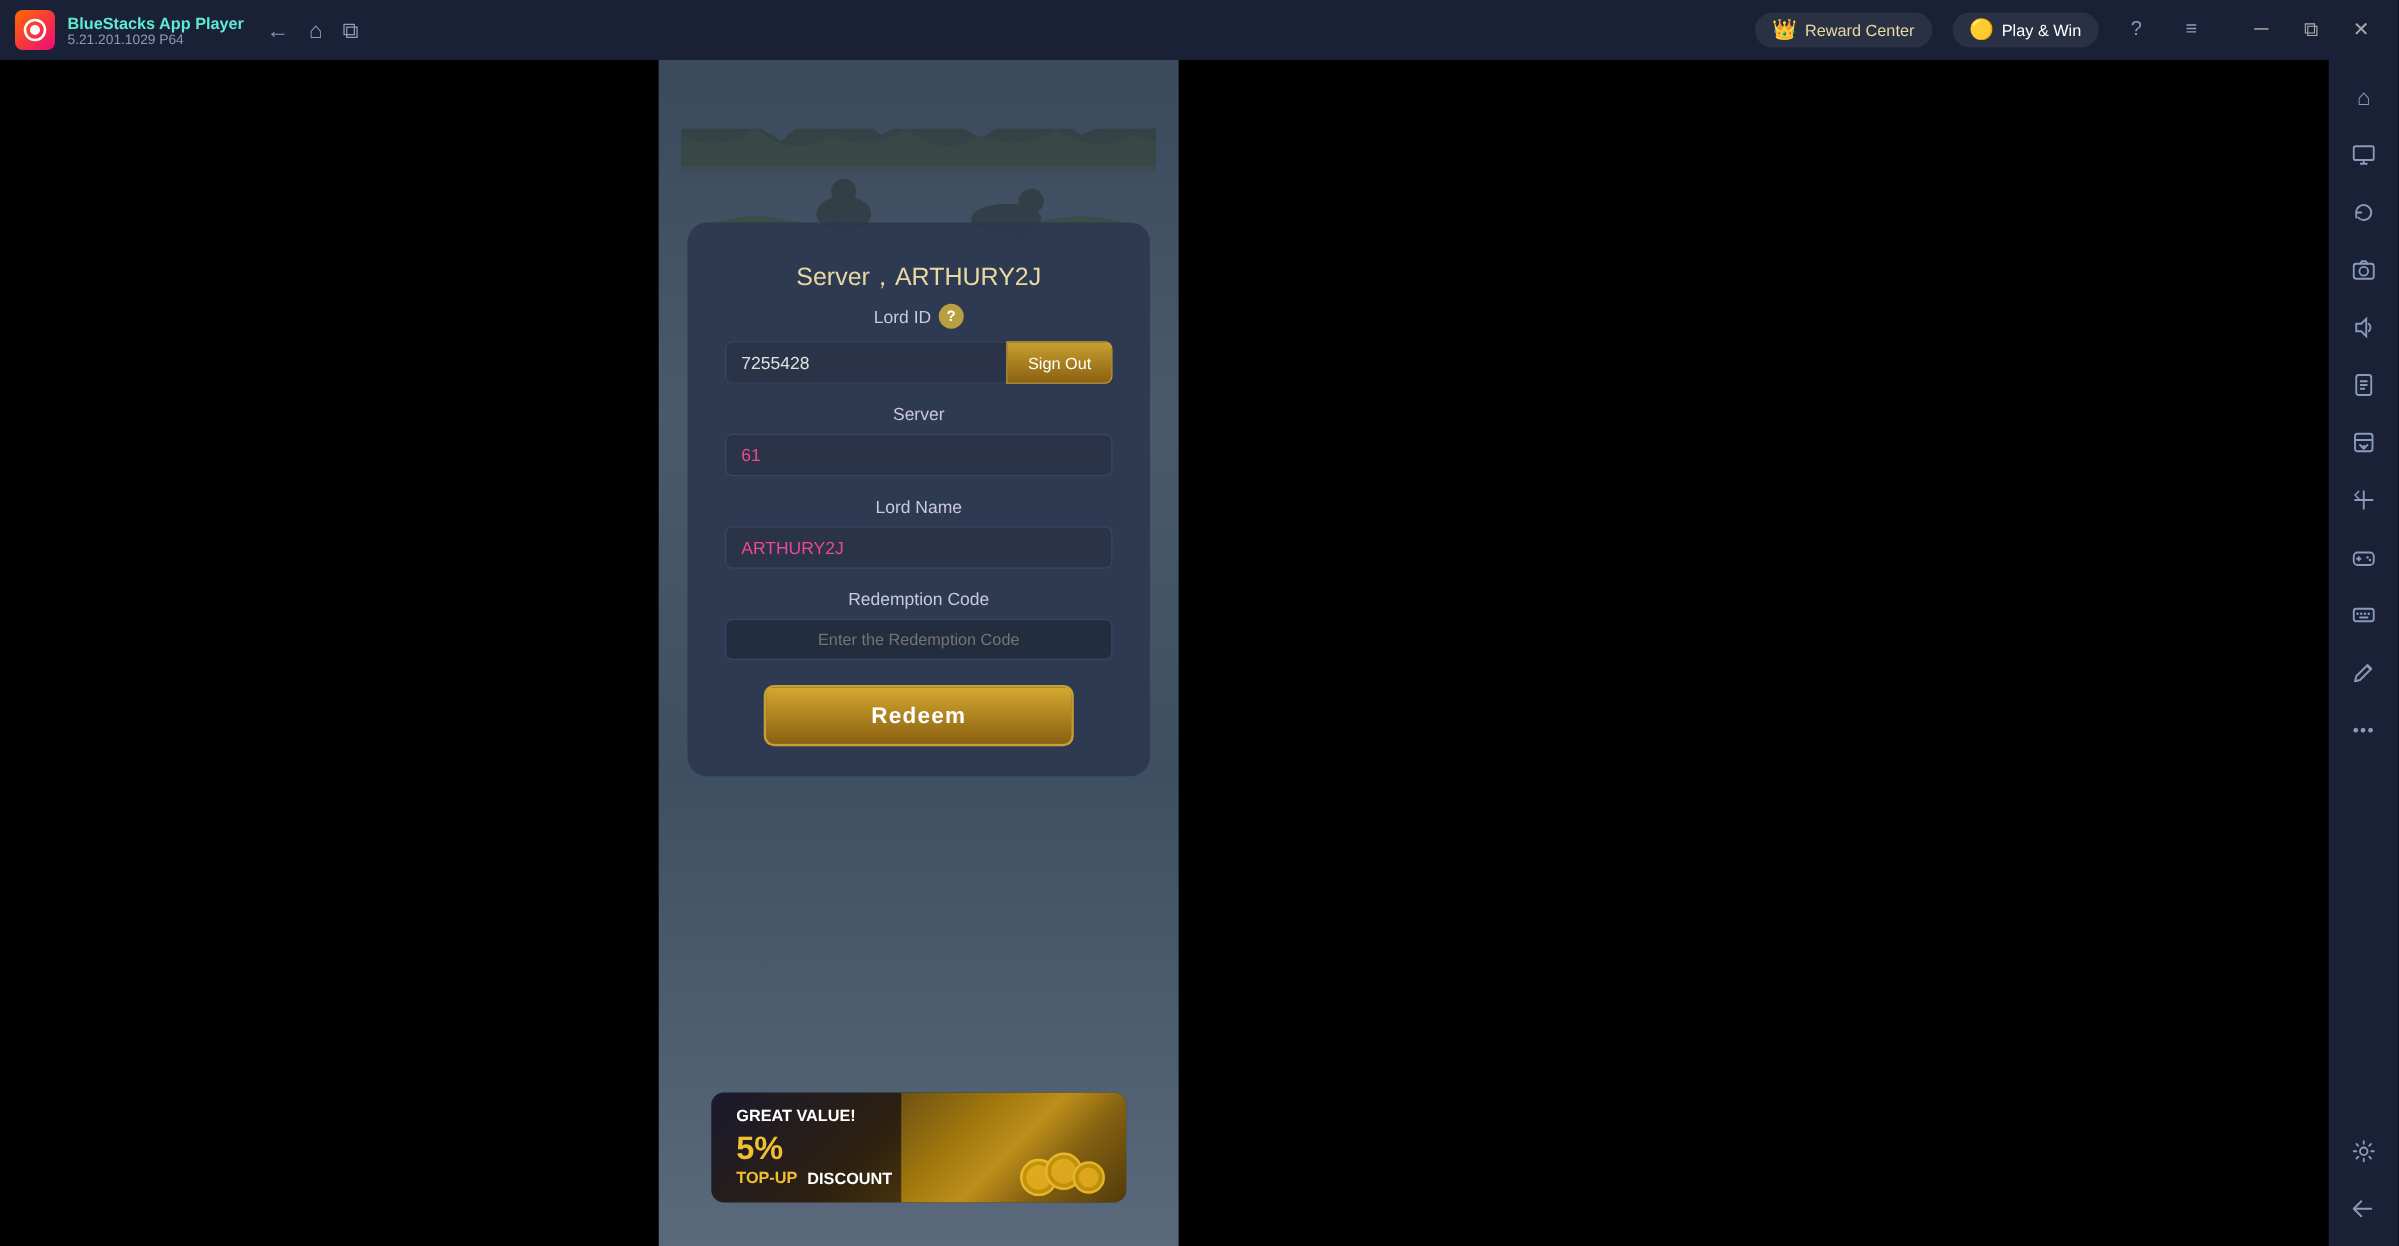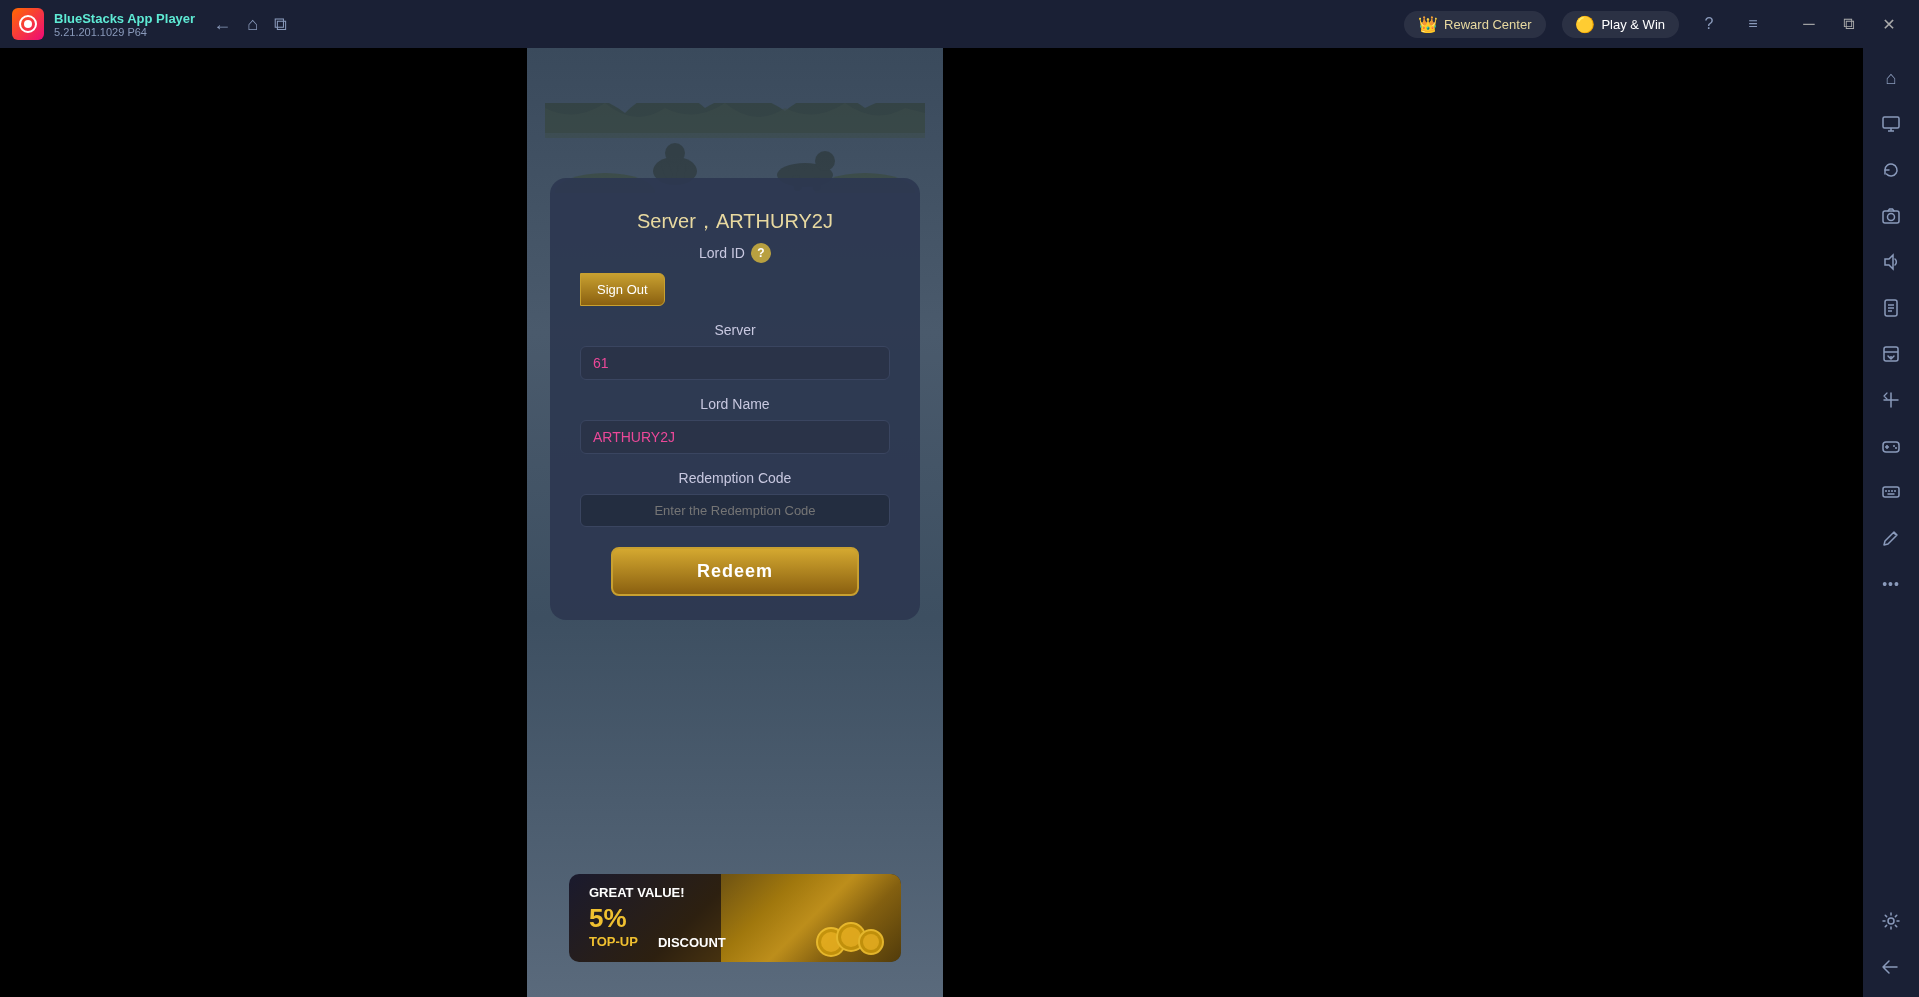--- a/index.html
+++ b/index.html
@@ -424,6 +424,7 @@
       </div>
 
       <div class="lord-id-input-row">
+        <input class="lord-id-input" type="text" value="7255428" style="">
         <button class="sign-out-btn">Sign Out</button>
       </div>
 

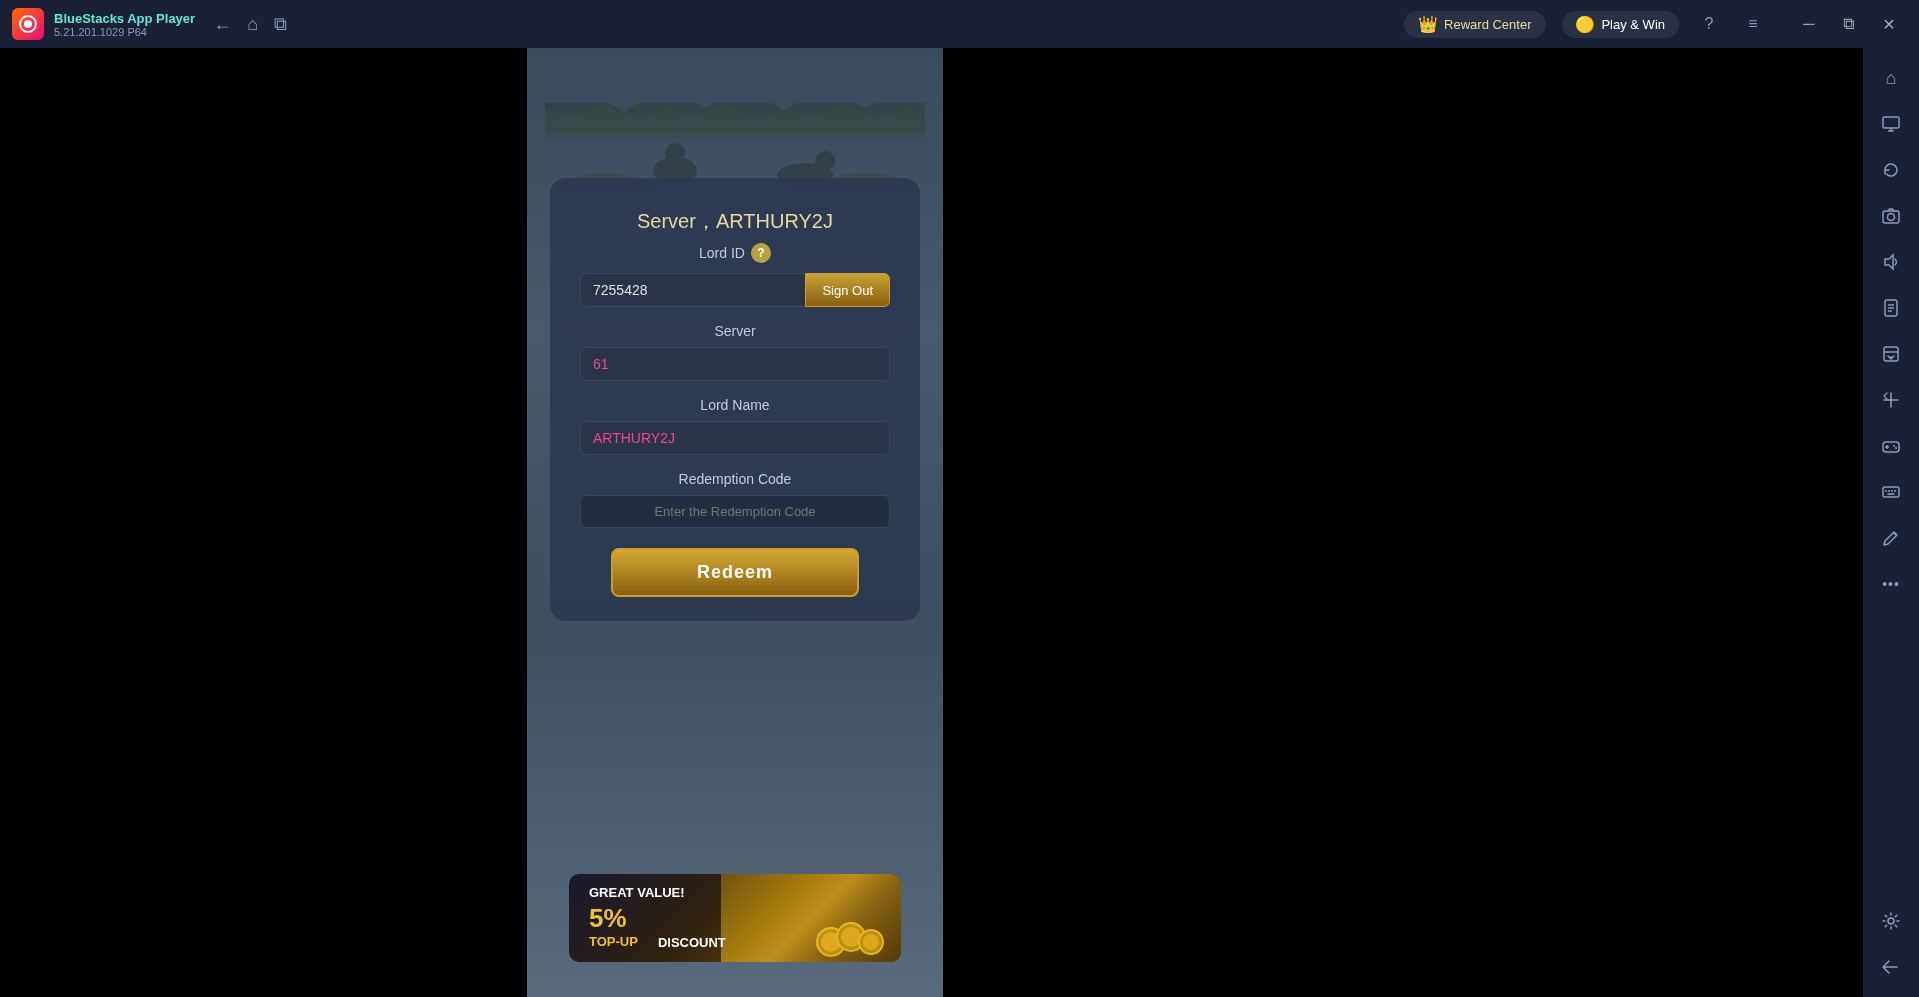--- a/index.html
+++ b/index.html
@@ -448,7 +448,7 @@
         <div style="display:flex;align-items:baseline;gap:4px;">
           <span class="banner-percent">5%</span>
         </div>
-        <div style="display:flex;gap:20px;">
+        <div style="display:flex;gap:8px;">
           <span class="banner-topup">TOP-UP</span>
           <span class="banner-text">DISCOUNT</span>
         </div>

